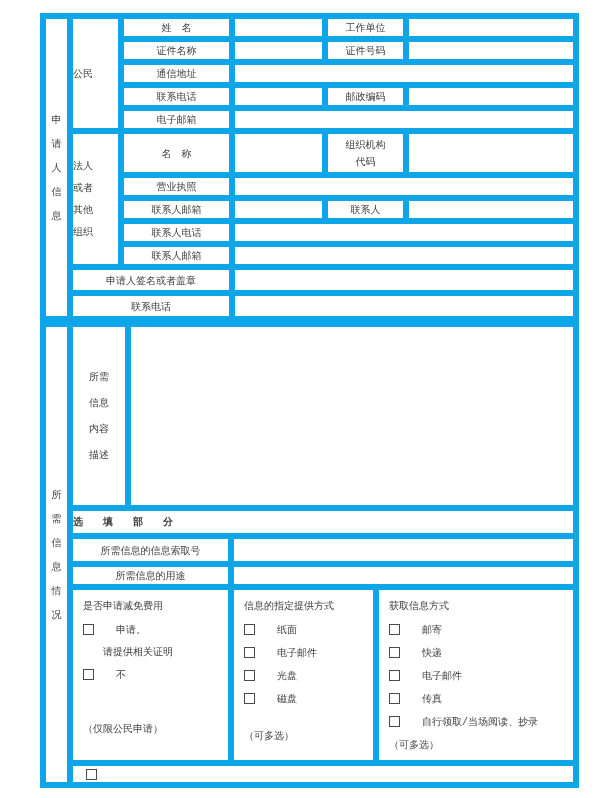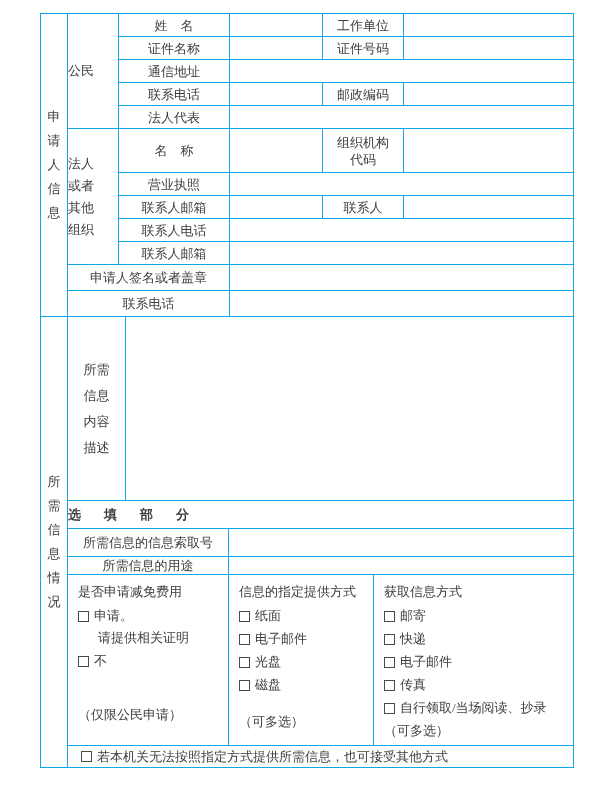--- a/index.html
+++ b/index.html
@@ -12,7 +12,7 @@
   .form-wrap { position:absolute; left:40px; top:13px; width:533px; }
   table { border-collapse:collapse; table-layout:fixed; width:533px; }
   #t2 { margin-top:-1px; }
-  td { border:1px solid #0ea5e9; font-size:13px; padding:0; overflow:hidden; }
+  td { border:6px solid #0ea5e9; font-size:10px; padding:0; overflow:hidden; }
   .r23{height:23px} .r44{height:44px} .r26{height:26px}
   .r184{height:184px} .r28{height:28px} .r27{height:18px} .r170{height:170px} .r22{height:22px}
   .side  { text-align:center; vertical-align:middle; white-space:pre-line; line-height:24px; }

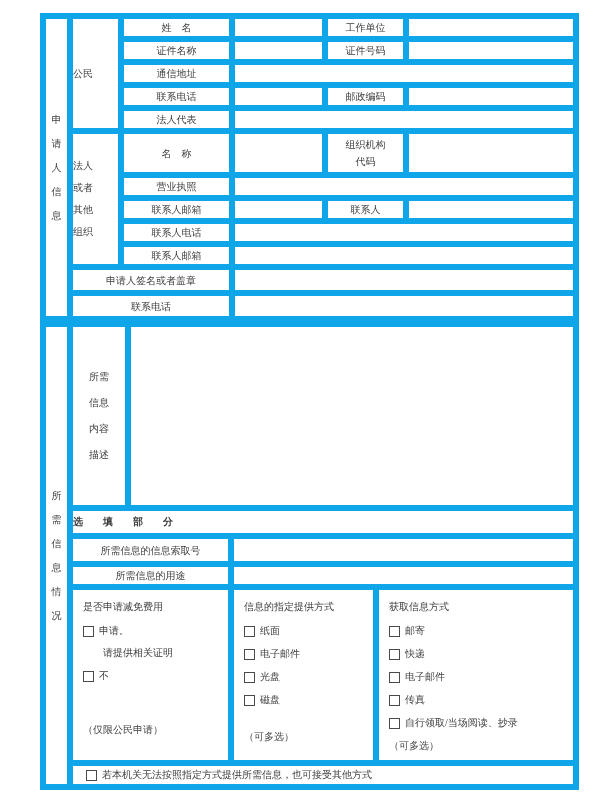--- a/index.html
+++ b/index.html
@@ -78,7 +78,7 @@
         <td class="val"></td>
       </tr>
       <tr class="r23">
-        <td class="lbl">法人代表</td>
+        <td class="lbl">电子邮箱</td>
         <td class="val" colspan="3"></td>
       </tr>
       <tr class="r44">

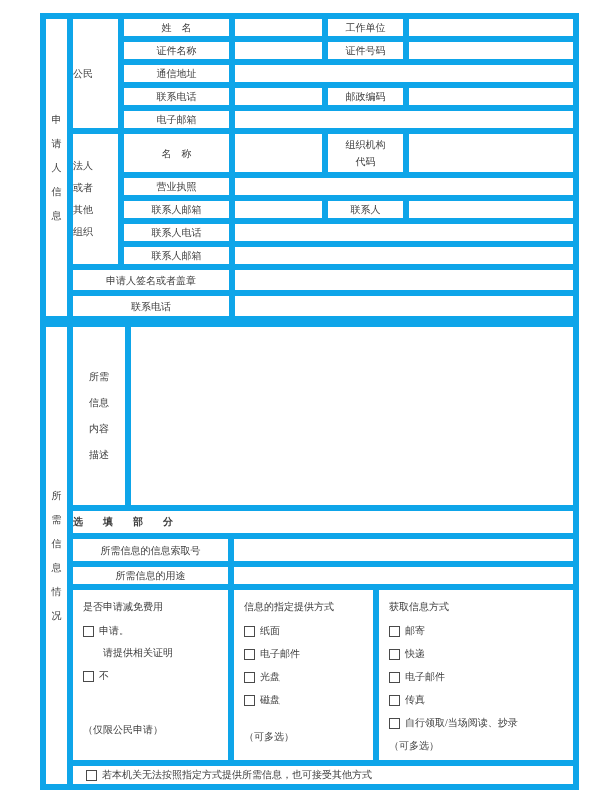--- a/index.html
+++ b/index.html
@@ -21,7 +21,7 @@
   .val   { background:#ffffff; }
   .desc  { text-align:center; vertical-align:middle; white-space:pre-line; line-height:26px;margin-top:14px; }
   .optional-header { text-align:left; vertical-align:middle; font-weight:bold; letter-spacing:5px; }
-  .cbcell { vertical-align:top; padding:9px 8px 6px 10px; }
+  .cbcell { vertical-align:top; padding:9px 8px 6px 10px;font-family:Liberation Mono, monospace; }
   .cb-title { line-height:16px; margin-bottom:2px; }
   .opt { display:flex; align-items:center; gap:5px; margin-top:9px; line-height:14px; }
   .cb { width:11px; height:11px; border:1px solid #4a4a4a; flex:none; background:#fff; box-sizing:border-box; }

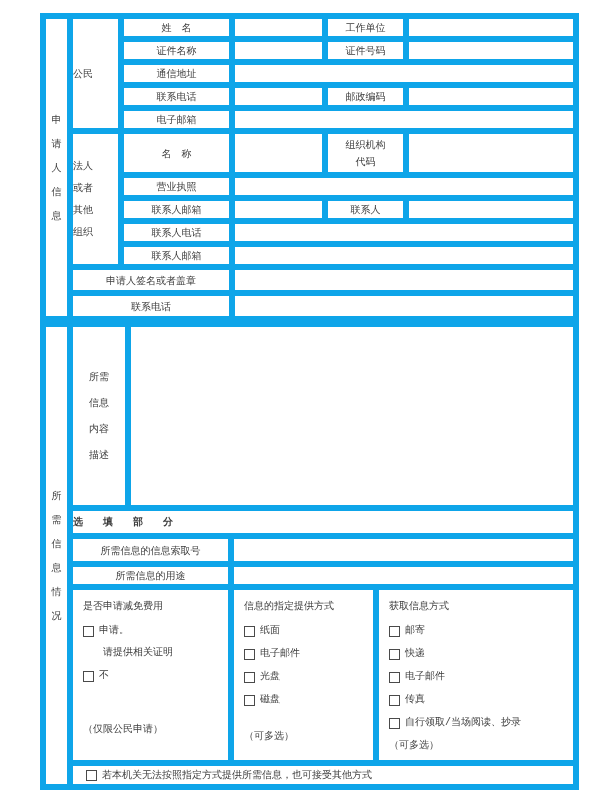--- a/index.html
+++ b/index.html
@@ -23,7 +23,7 @@
   .optional-header { text-align:left; vertical-align:middle; font-weight:bold; letter-spacing:5px; }
   .cbcell { vertical-align:top; padding:9px 8px 6px 10px;font-family:Liberation Mono, monospace; }
   .cb-title { line-height:16px; margin-bottom:2px; }
-  .opt { display:flex; align-items:center; gap:5px; margin-top:9px; line-height:14px; }
+  .opt { display:flex; align-items:flex-start; gap:22px; margin-top:9px; line-height:14px; }
   .cb { width:11px; height:11px; border:1px solid #4a4a4a; flex:none; background:#fff; box-sizing:border-box; }
   .opt-note { margin:8px 0 0 20px; line-height:14px; }
   .cb-foot { line-height:16px; }

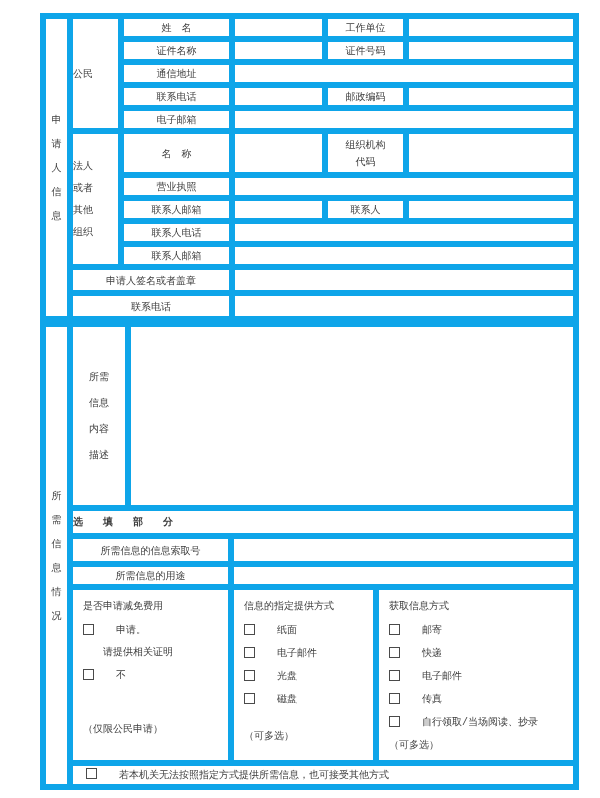--- a/index.html
+++ b/index.html
@@ -217,7 +217,6 @@
         <td class="other" colspan="4">
           <div class="opt">
             <span class="cb"></span>
-            <span>若本机关无法按照指定方式提供所需信息，也可接受其他方式</span>
           </div>
         </td>
       </tr>

